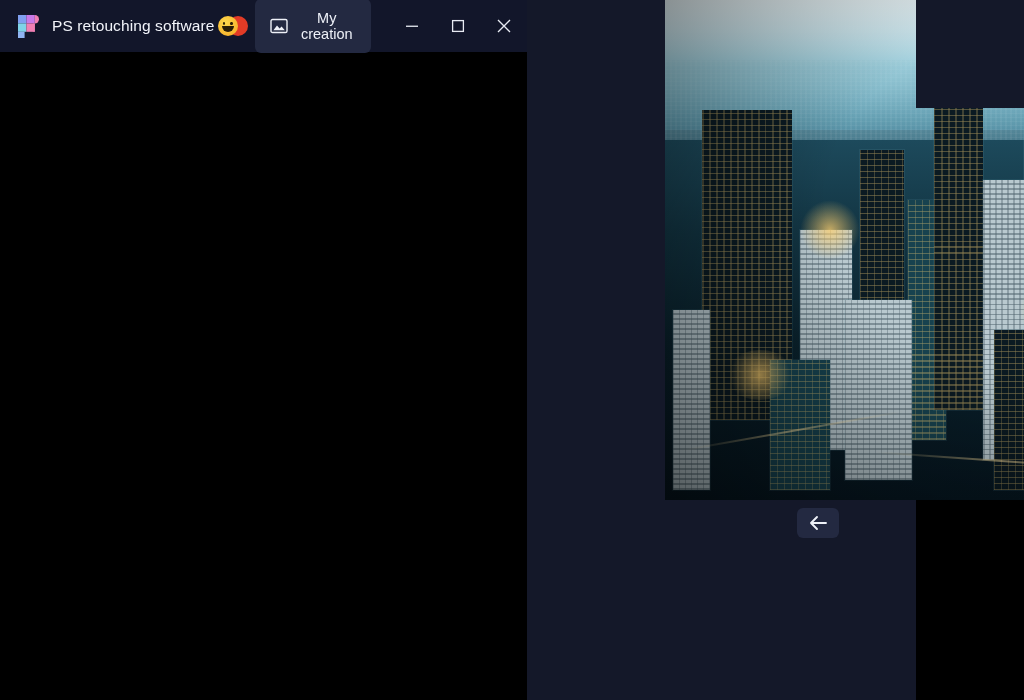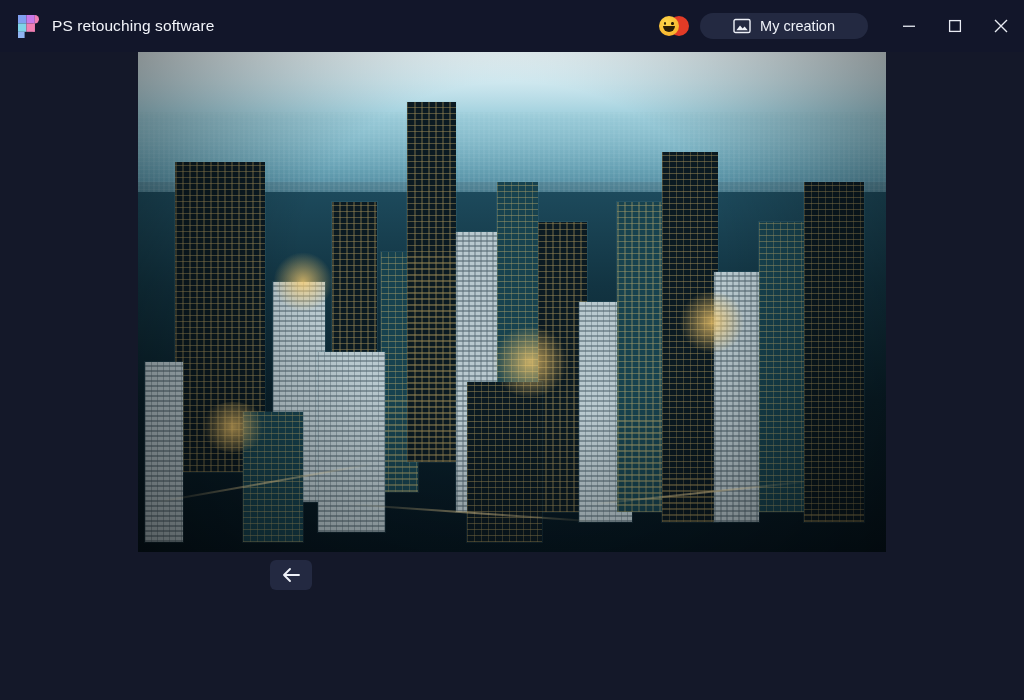--- a/index.html
+++ b/index.html
@@ -12,7 +12,7 @@
   }
   .app{
     position:relative; width:1024px; height:700px;
-    background:#737373; display:flex; flex-direction:column;
+    background:#000000; display:flex; flex-direction:row;
   }
 
   

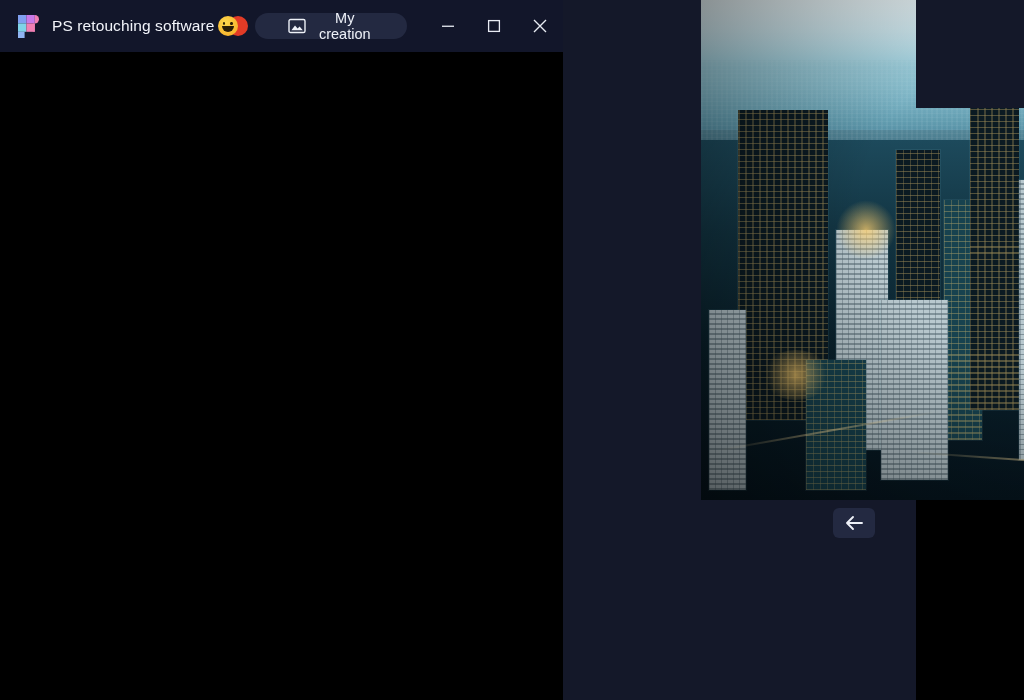--- a/index.html
+++ b/index.html
@@ -54,8 +54,8 @@
   }
 
   .creation-btn{
-    display:flex; align-items:center; gap:9px; height:26px; padding:0 33px;
-    background:#232941; border:0; border-radius:16px; cursor:pointer;
+    display:flex; align-items:center; gap:9px; height:54px; padding:0 15px;
+    background:#232941; border:0; border-radius:6px; cursor:pointer;
     color:#eef1f8; font-size:14.5px; font-family:inherit; margin-left:4px;
   }
   .pic-icon{ width:18px; height:16px; display:block; }

